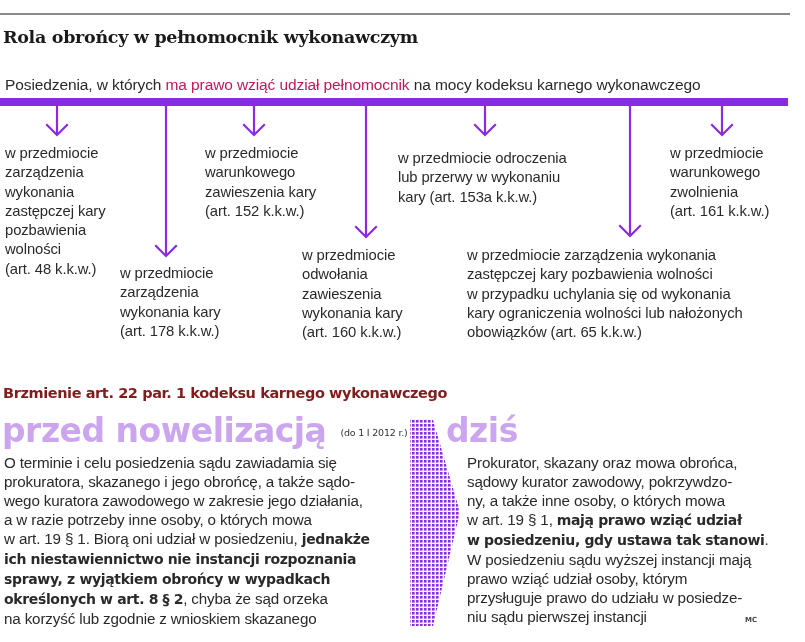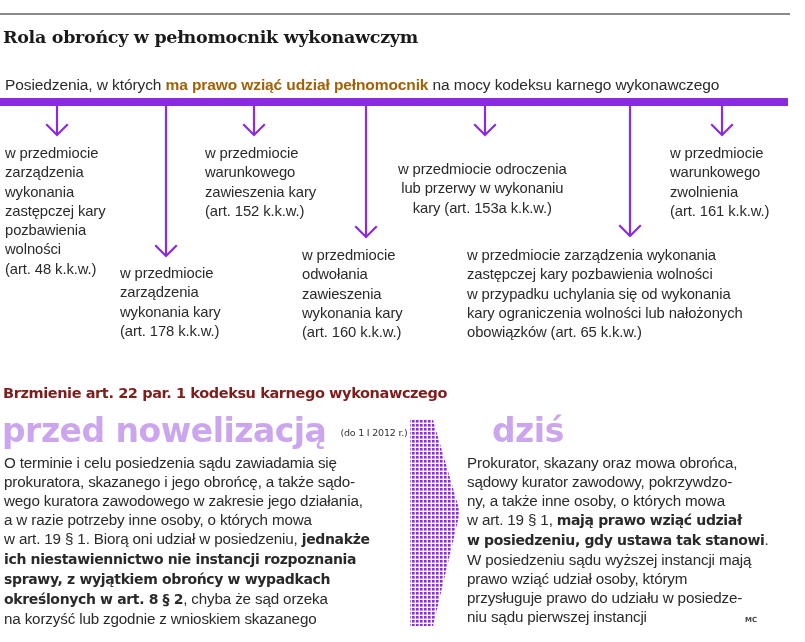--- a/index.html
+++ b/index.html
@@ -8,7 +8,7 @@
   .top-rule { position: absolute; left: 0; top: 13px; width: 790px; height: 2px; background: #8a8a8a; }
   .title { position: absolute; left: 3px; top: 27px; font-family: "DejaVu Serif", serif; font-weight: bold; font-size: 17.5px; color: #1a1a1a; letter-spacing: -0.3px; }
   .subtitle { position: absolute; left: 5px; top: 76px; font-family: "Liberation Sans", sans-serif; font-size: 15.5px; color: #2a2a2a; white-space: nowrap; letter-spacing: -0.1px; }
-  .subtitle .hl { color: #a16207; font-weight: bold; }
+  .subtitle .hl { color: #be185d; font-weight: normal; }
   .bar { position: absolute; left: 0; top: 98px; width: 788px; height: 8px; background: #8a2be2; }
   svg.arrows { position: absolute; left: 0; top: 0; }
   .item { position: absolute; font-family: "Liberation Sans", sans-serif; font-size: 14.8px; line-height: 19.3px; color: #2a2a2a; white-space: pre-line; letter-spacing: -0.1px; }

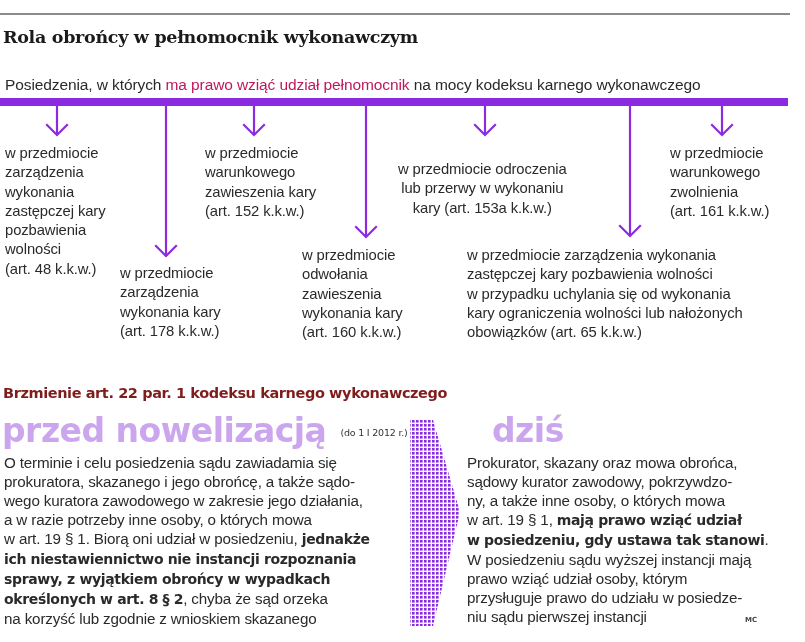--- a/index.html
+++ b/index.html
@@ -91,7 +91,7 @@
 zawieszenia
 wykonania kary
 (art. 160 k.k.w.)</div>
-<div class="item" style="left:398px; top:160px;text-align:center;">w przedmiocie odroczenia
+<div class="item" style="left:398px; top:149px;">w przedmiocie odroczenia
 lub przerwy w wykonaniu
 kary (art. 153a k.k.w.)</div>
 <div class="item" style="left:467px; top:246px;">w przedmiocie zarządzenia wykonania

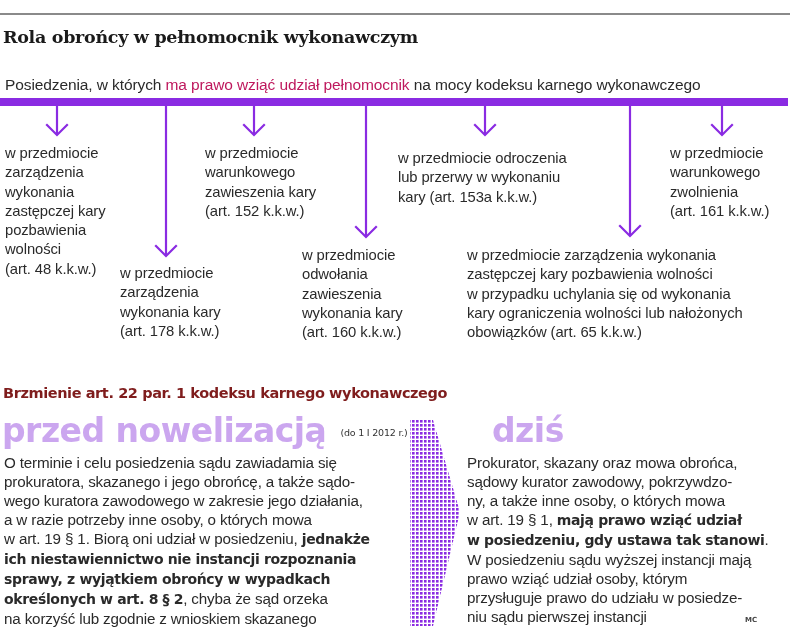--- a/index.html
+++ b/index.html
@@ -122,7 +122,7 @@
   <span class="line">na korzyść lub zgodnie z wnioskiem skazanego</span>
 </div>
 
-<div class="big" style="left:492px; top:411px;">dziś</div>
+<div class="big" style="left:446px; top:411px;">dziś</div>
 
 <div class="para" style="left:467px; top:453px;">
   <span class="line">Prokurator, skazany oraz mowa obrońca,</span>

